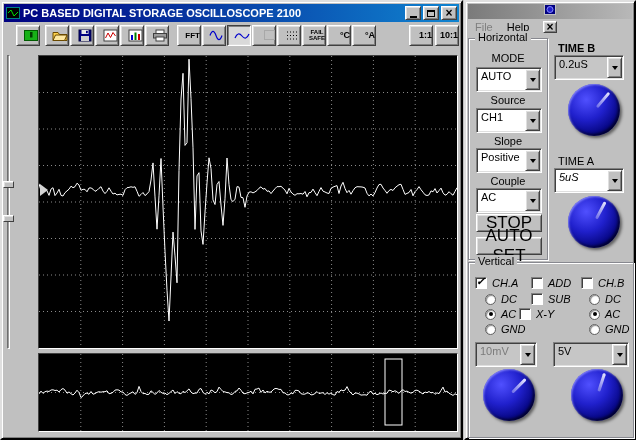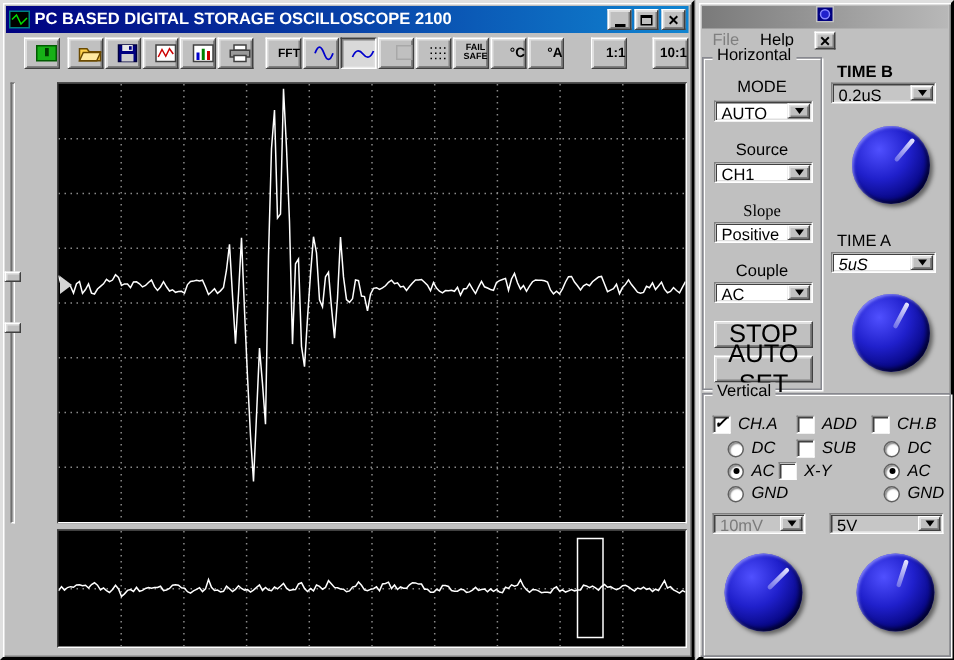--- a/index.html
+++ b/index.html
@@ -34,7 +34,7 @@
         box-shadow:inset 1px 1px 0 #808080, inset -1px -1px 0 #dfdfdf;background:#d9d9d9;}
   .tbtn.grp2{margin-left:4px;}
   .tbtn.grp3{margin-left:7px;}
-  .tbtn.grp4{margin-left:auto;margin-right:16px;}
+  .tbtn.grp4{margin-left:auto;margin-right:1px;}
   .fft-txt{font-size:8px;font-weight:bold;}
   .fs{display:flex;flex-direction:column;font-size:6px;line-height:6px;font-weight:bold;text-align:center;}
   .sym{font-size:9px;font-weight:bold;}

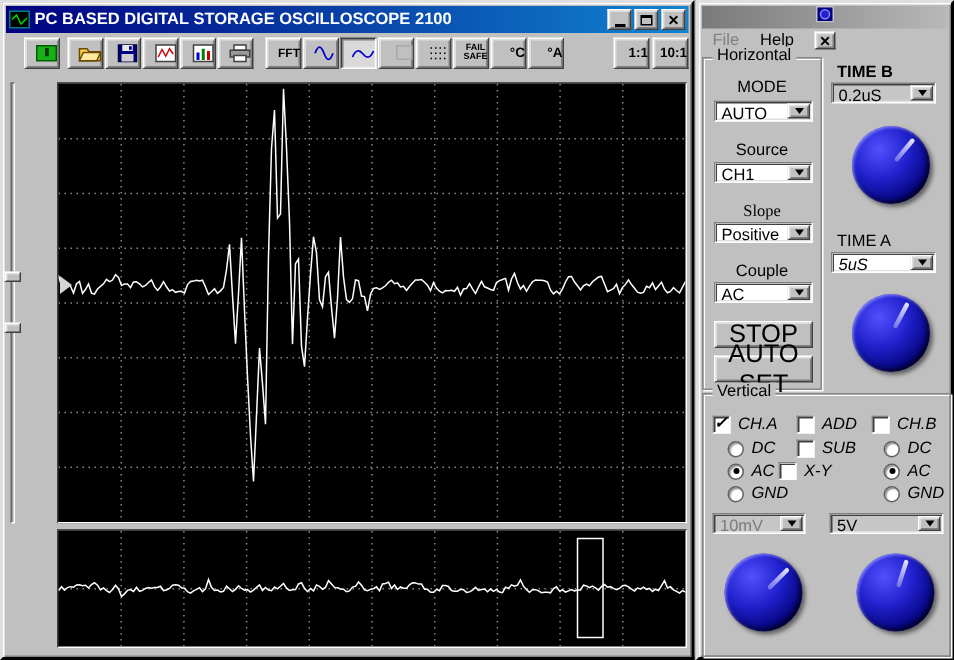--- a/index.html
+++ b/index.html
@@ -66,7 +66,7 @@
   .hlbl{position:absolute;left:0;right:0;text-align:center;}
   .tlbl{position:absolute;}
 
-  .combo{position:absolute;height:14px;display:flex;box-sizing:border-box;background:#fff;
+  .combo{position:absolute;height:25px;display:flex;box-sizing:border-box;background:#fff;
          border:1px solid;border-color:#808080 #fff #fff #808080;
          box-shadow:inset 1px 1px 0 #404040, inset -1px -1px 0 #dfdfdf;}
   .combo.c-gray{background:#c6c6c6;}

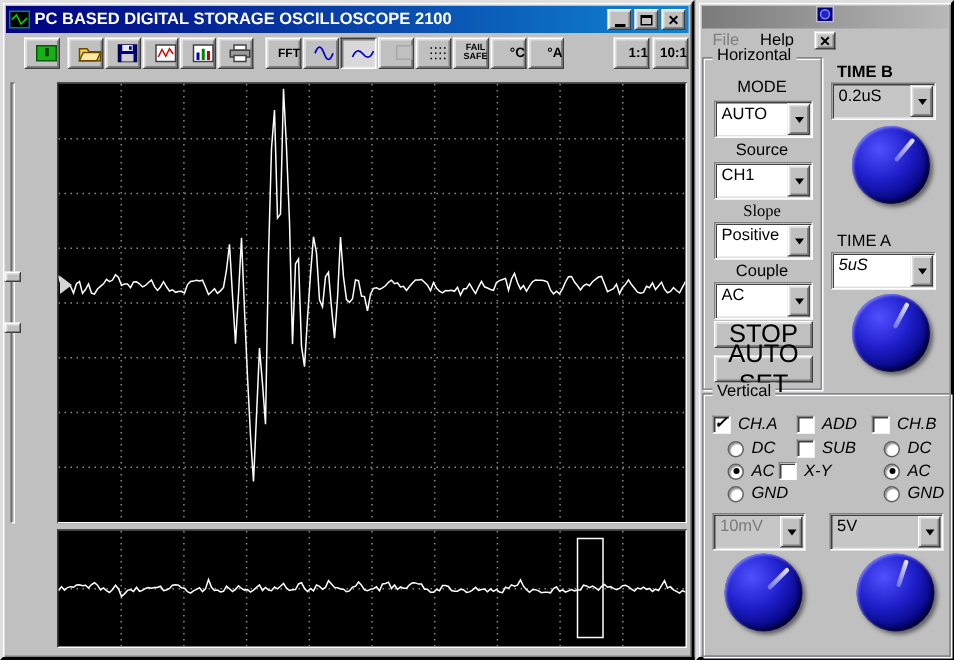--- a/index.html
+++ b/index.html
@@ -299,7 +299,7 @@
             <span class="arrow"></span>
           </span>
       </div>
-      <span class="hlbl" style="top:96px;font-family:Liberation Serif, serif;">Slope</span>
+      <span class="hlbl" style="top:96px;">Slope</span>
       <div class="combo" style="left:7px;top:109px;width:66px;">
         <span class="txt">Positive</span>
         <span class="btn">

